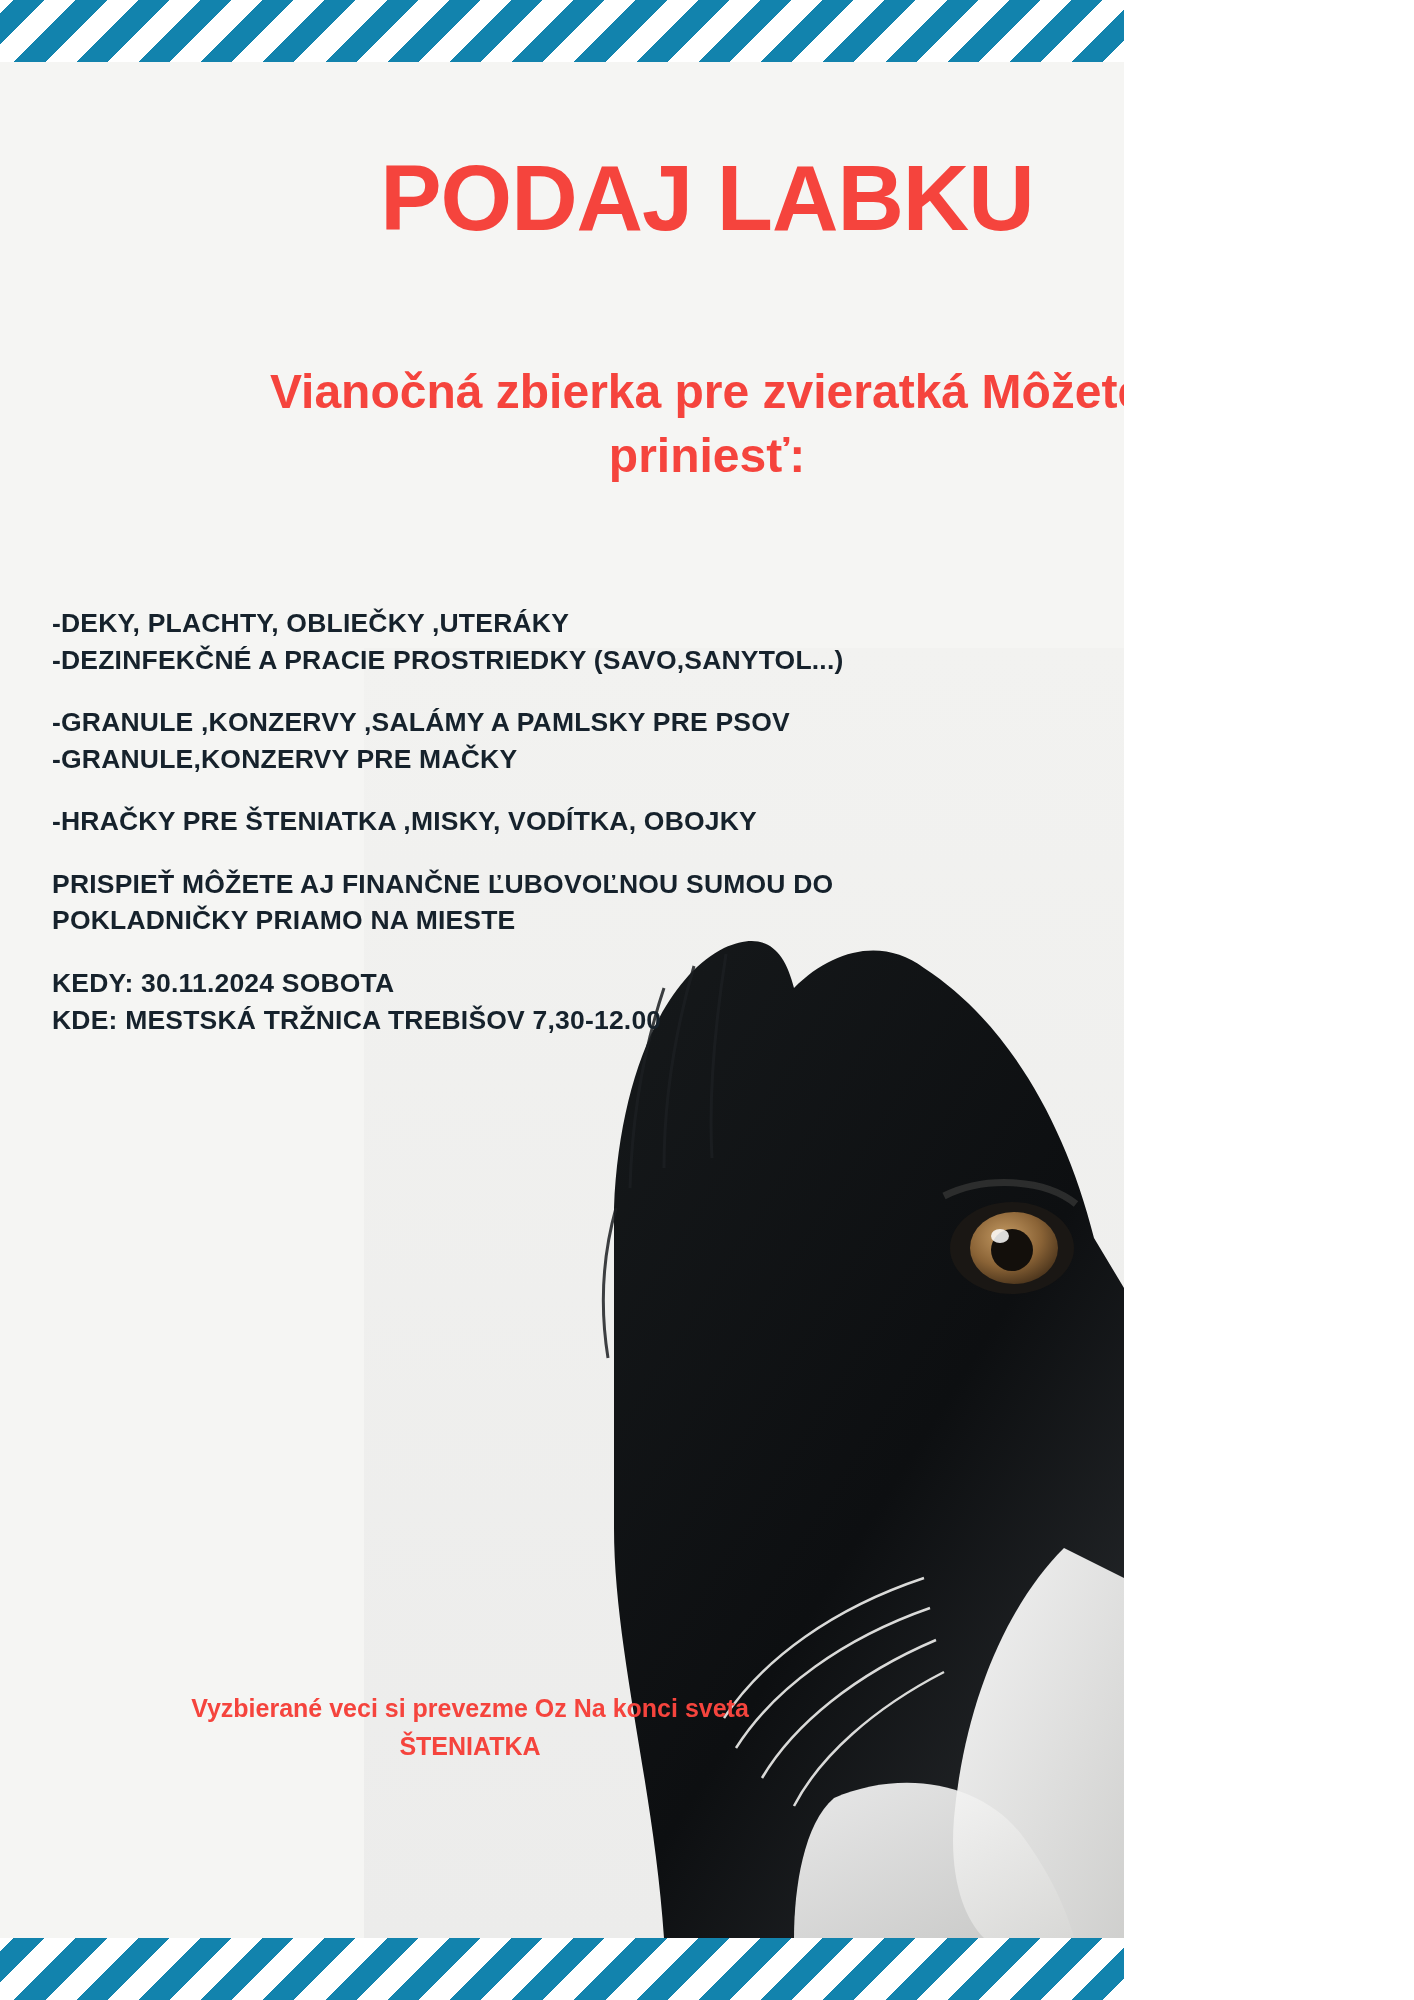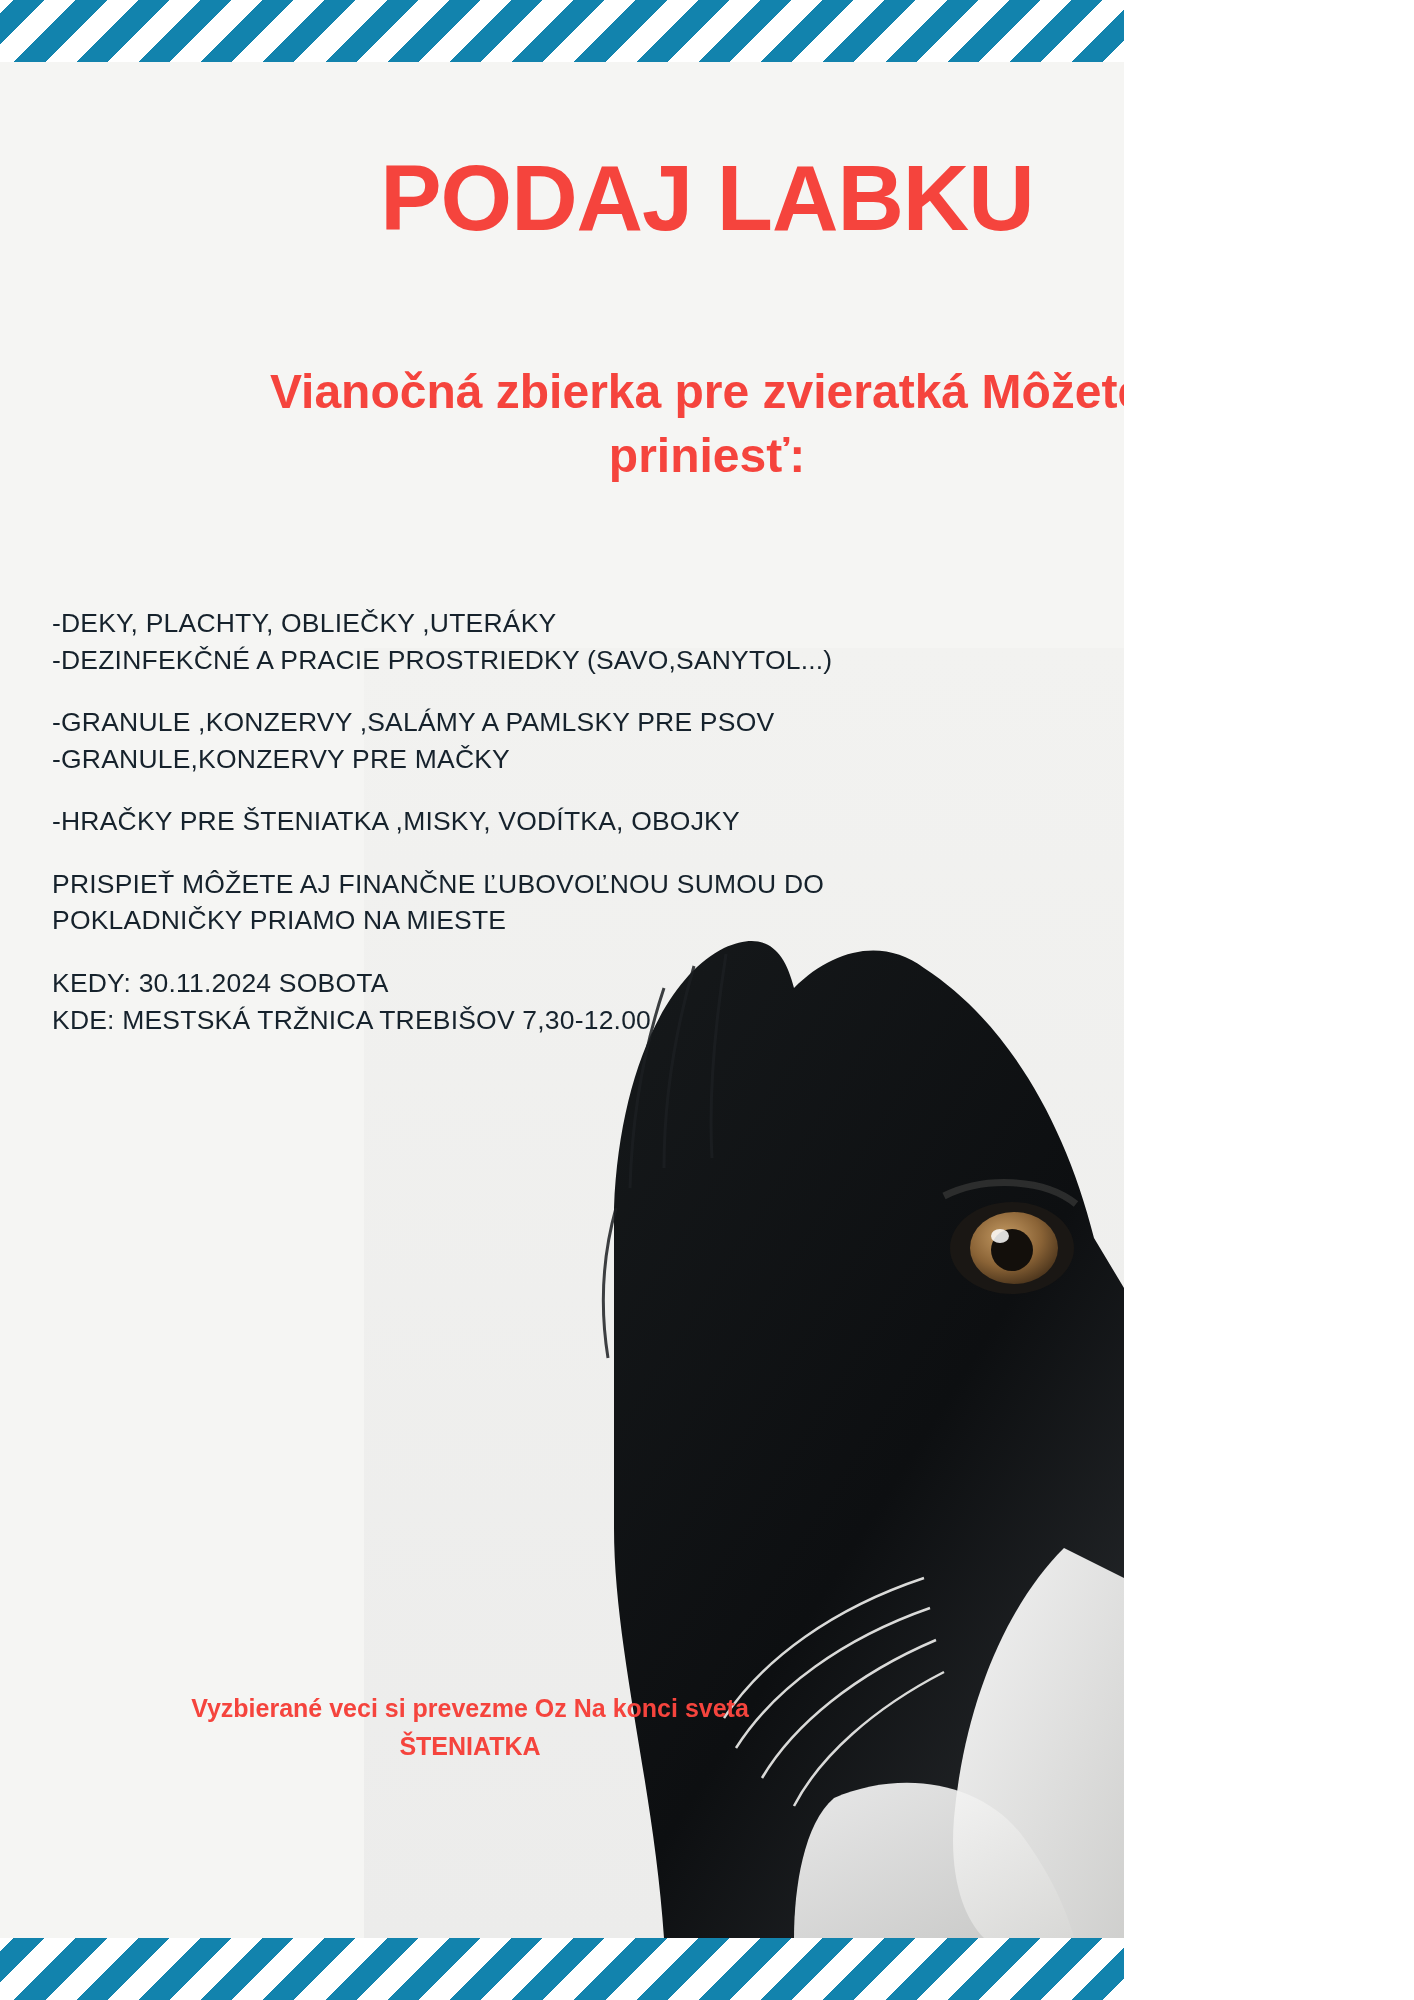--- a/index.html
+++ b/index.html
@@ -86,7 +86,7 @@
     width: 880px;
     color: #16222c;
     font-size: 26.5px;
-    font-weight: 400;
+    font-weight: 700;
     line-height: 1.38;
     letter-spacing: 0.2px;
   }

